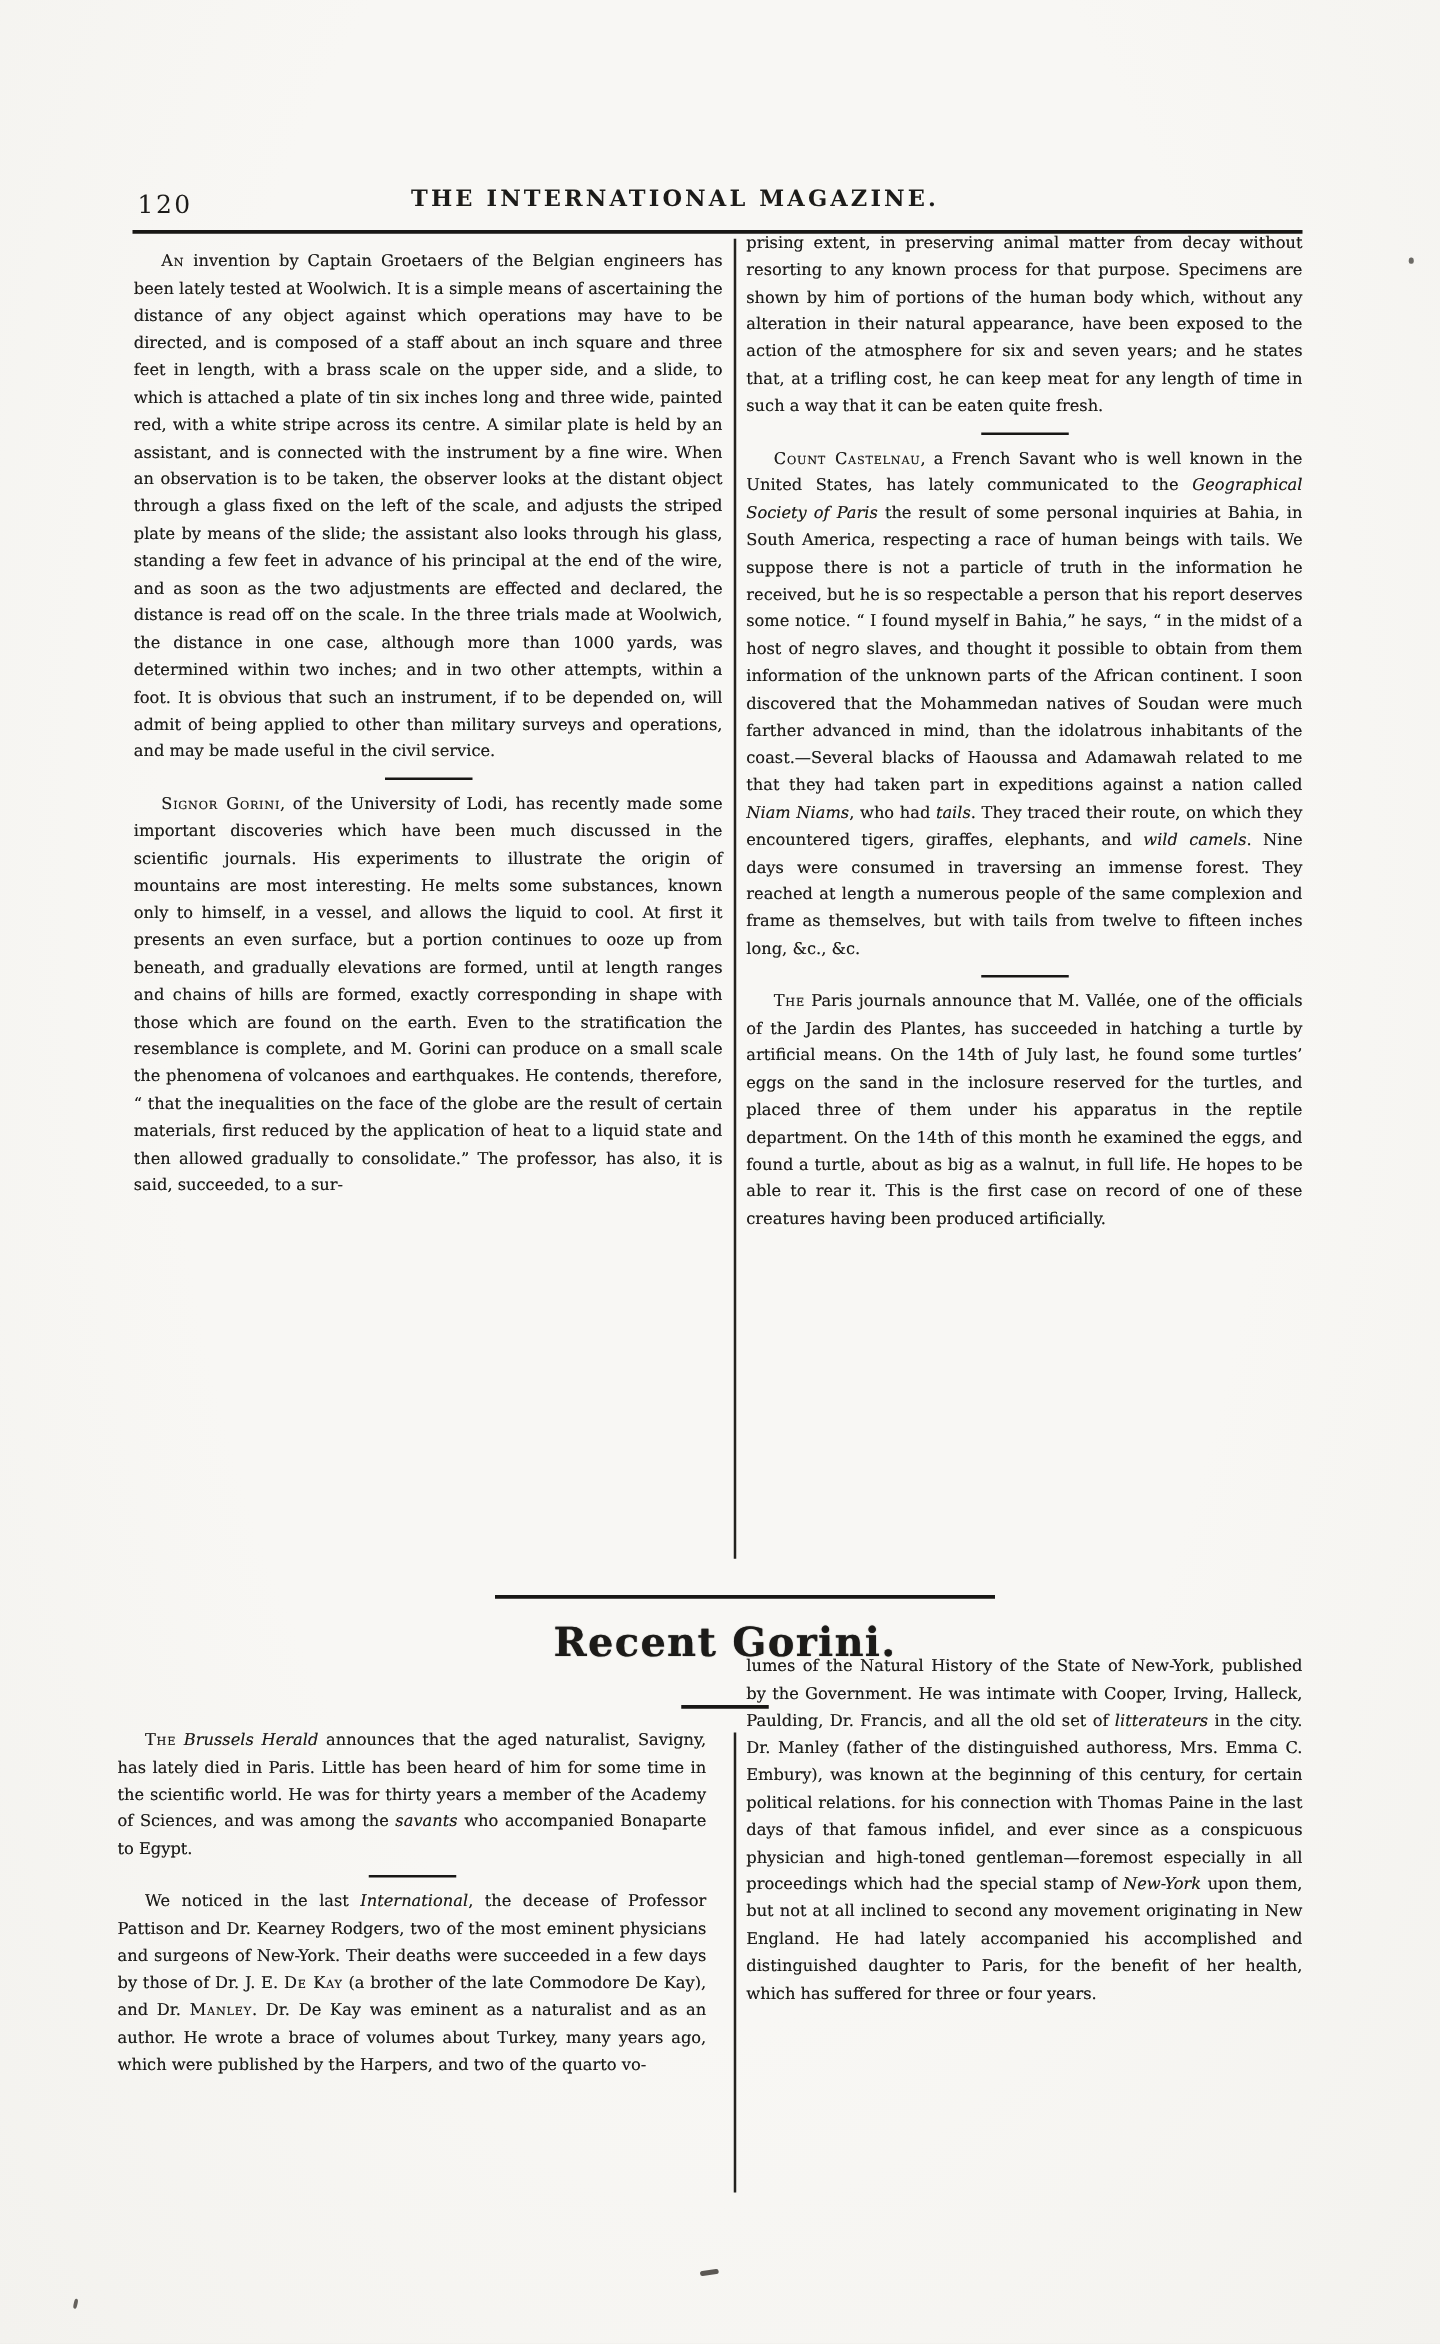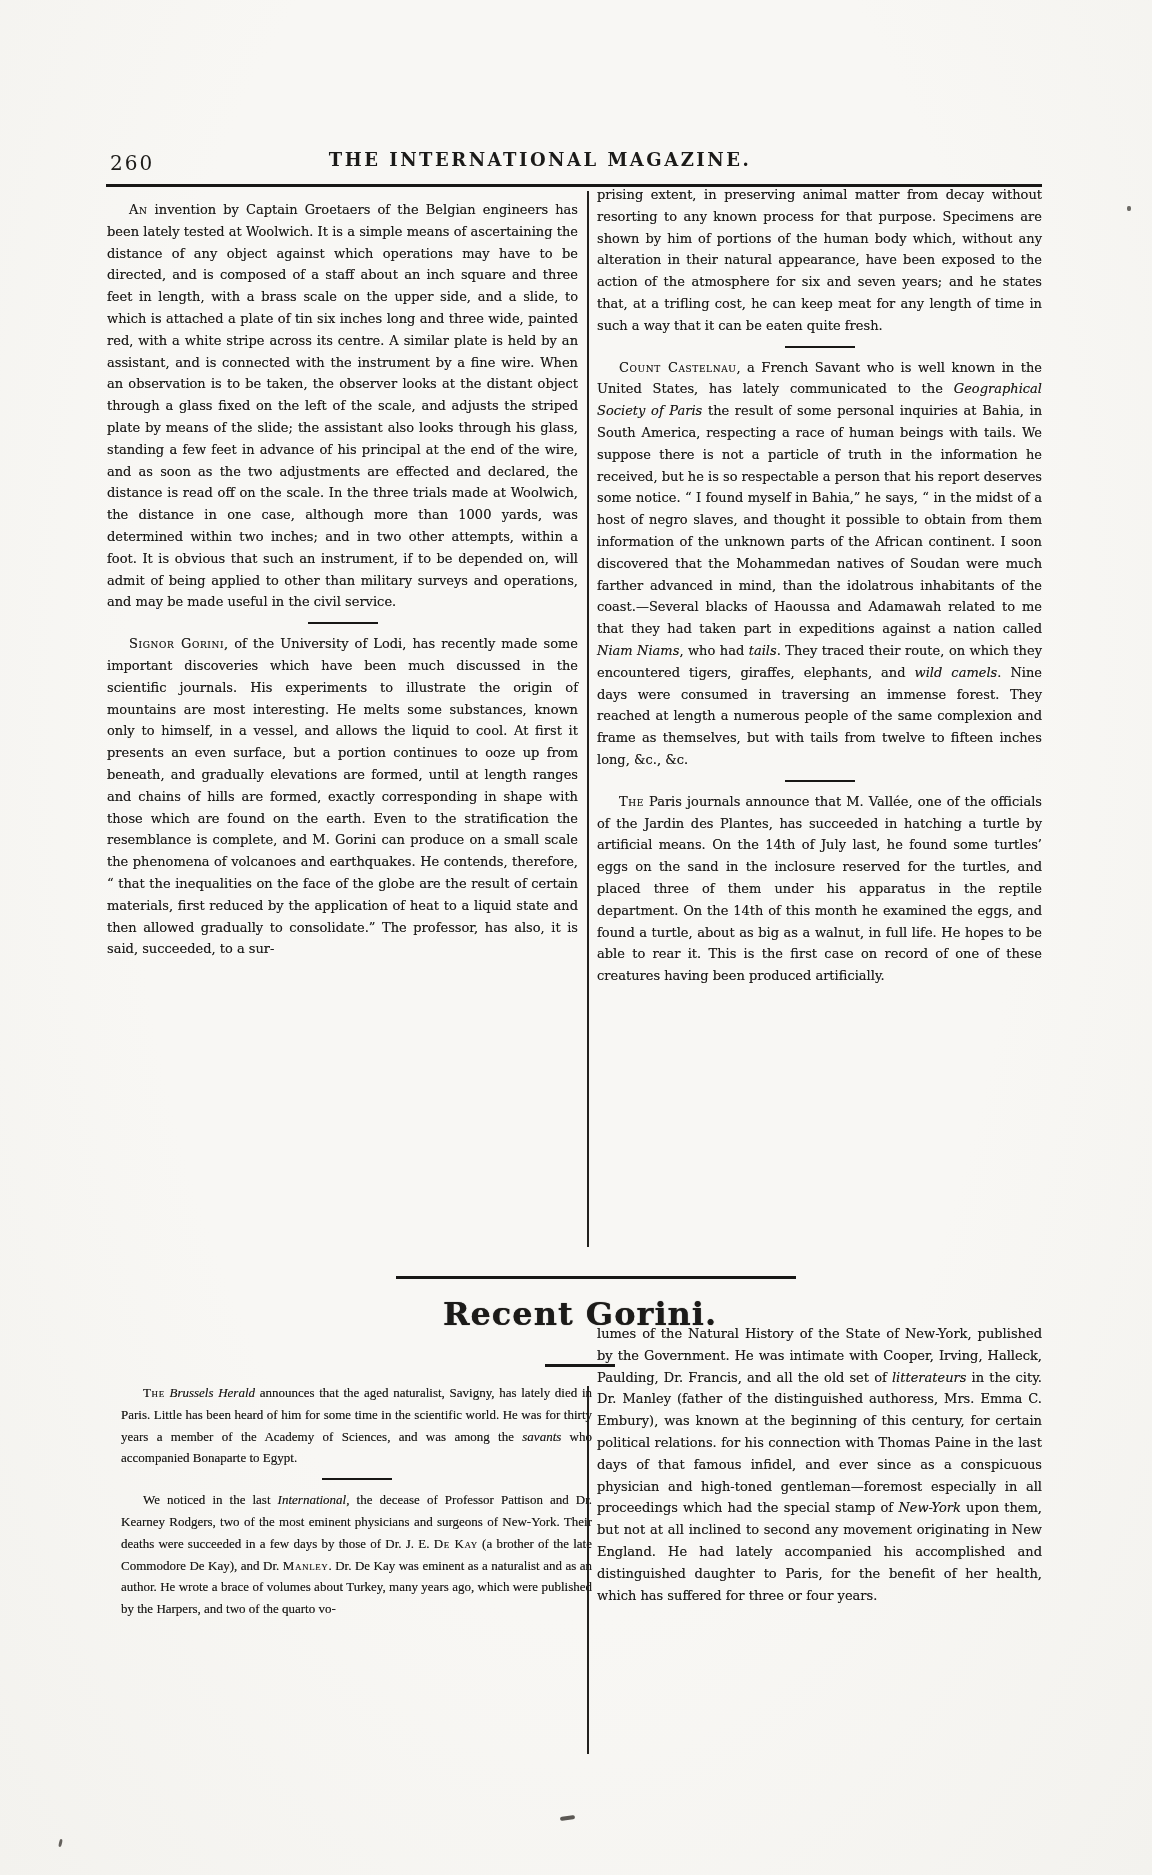--- a/index.html
+++ b/index.html
@@ -80,7 +80,7 @@
 
 <div class="page">
 
-  <div class="pagenum">260</div>
+  <div class="pagenum">120</div>
   <div class="journal-title">THE INTERNATIONAL MAGAZINE.</div>
   <div class="header-rule"></div>
 

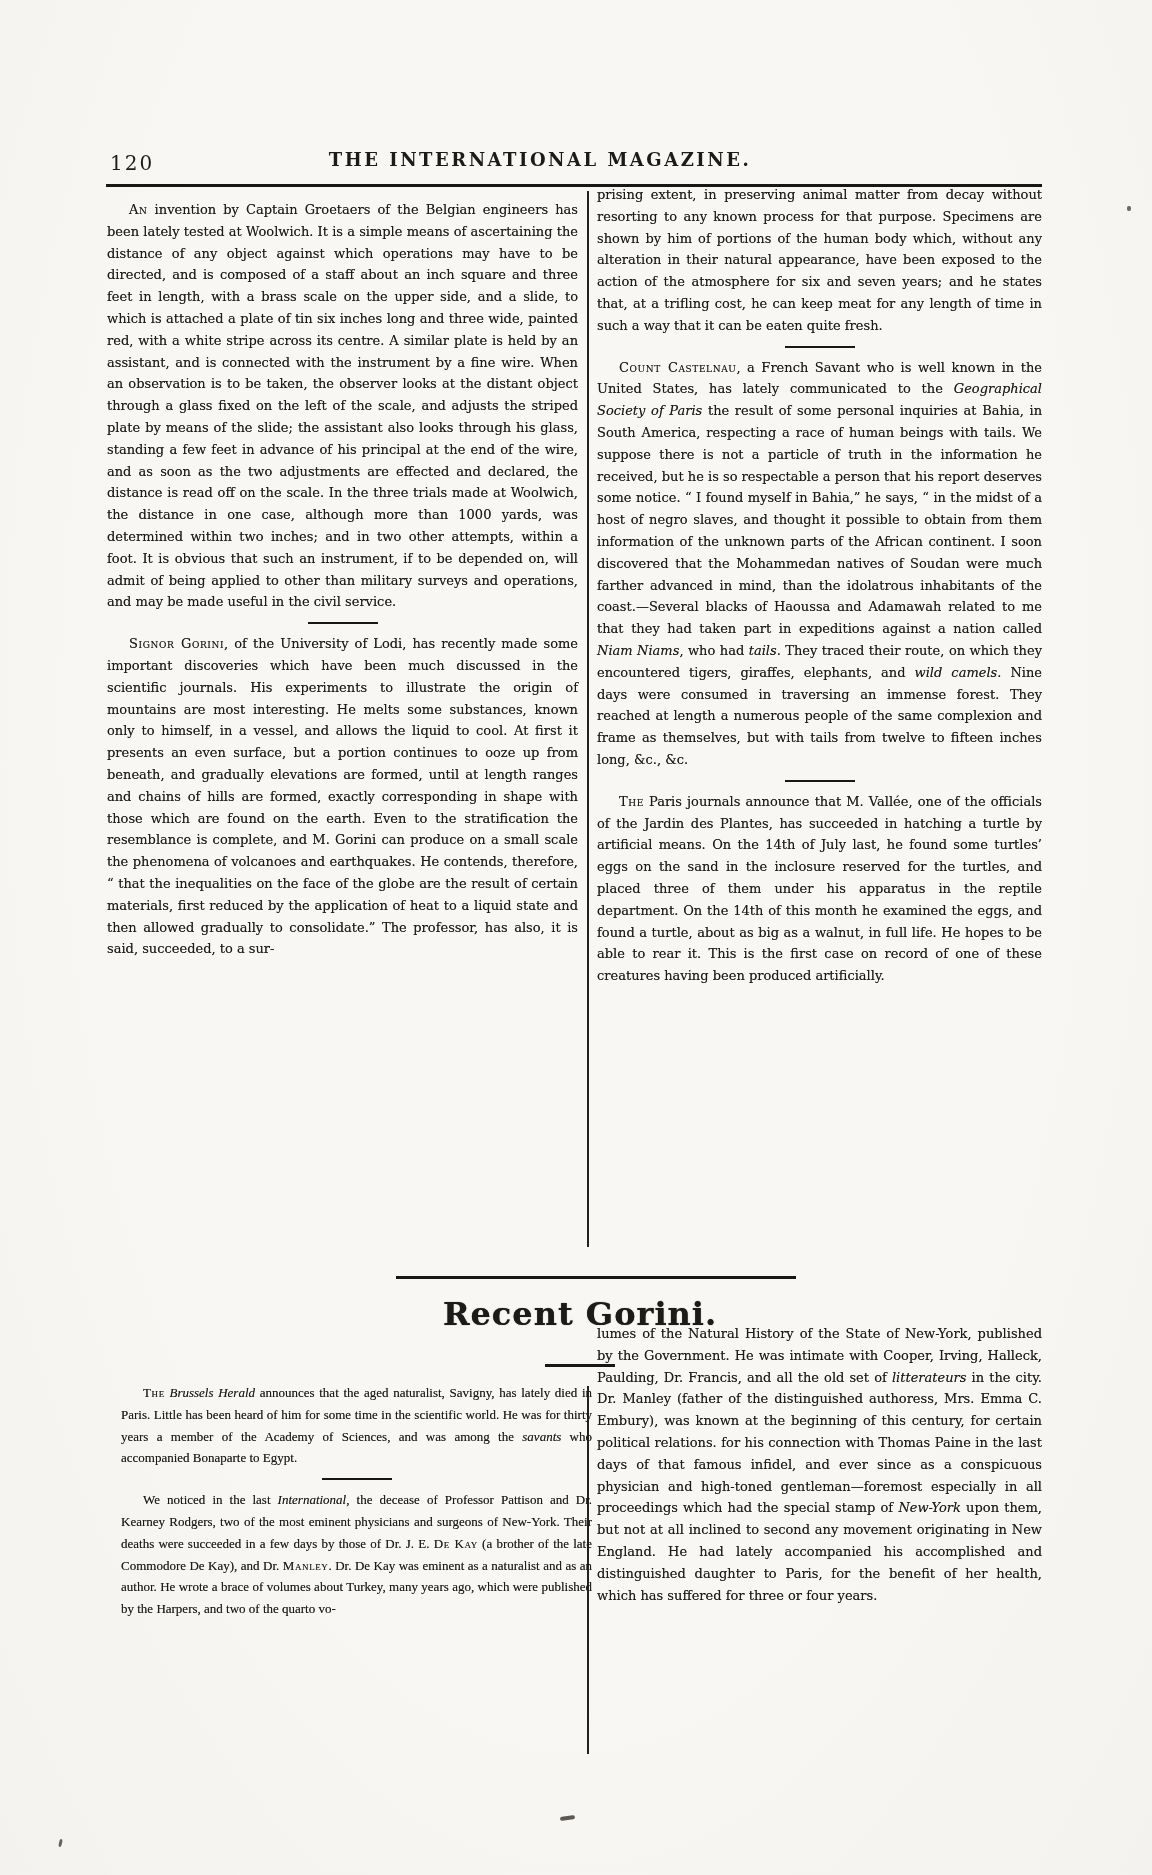--- a/index.html
+++ b/index.html
@@ -53,7 +53,7 @@
   }
   .col-top-left     { left:107px; top:199px;  width:471px; }
   .col-top-right    { left:597px; top:184px;  width:445px; }
-  .col-bottom-left  { left:121px; top:1382px; width:471px;font-family:Liberation Serif, serif; }
+  .col-bottom-left  { left:94px; top:1382px; width:471px; }
   .col-bottom-right { left:597px; top:1323px; width:445px; }
   .col p { margin:0; }
   .col p.indent { text-indent:22px; }

